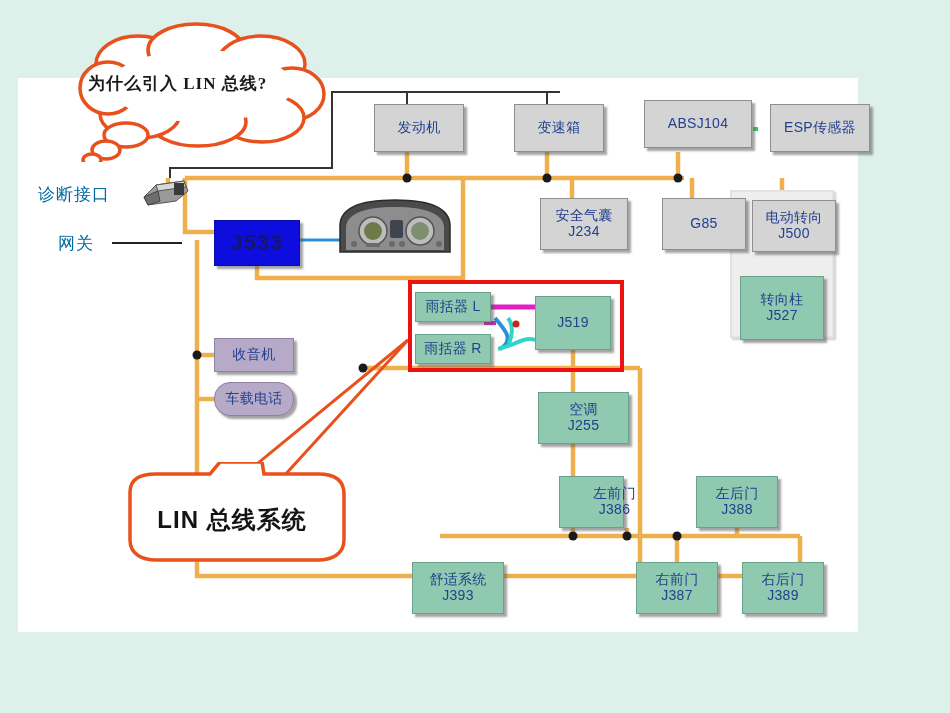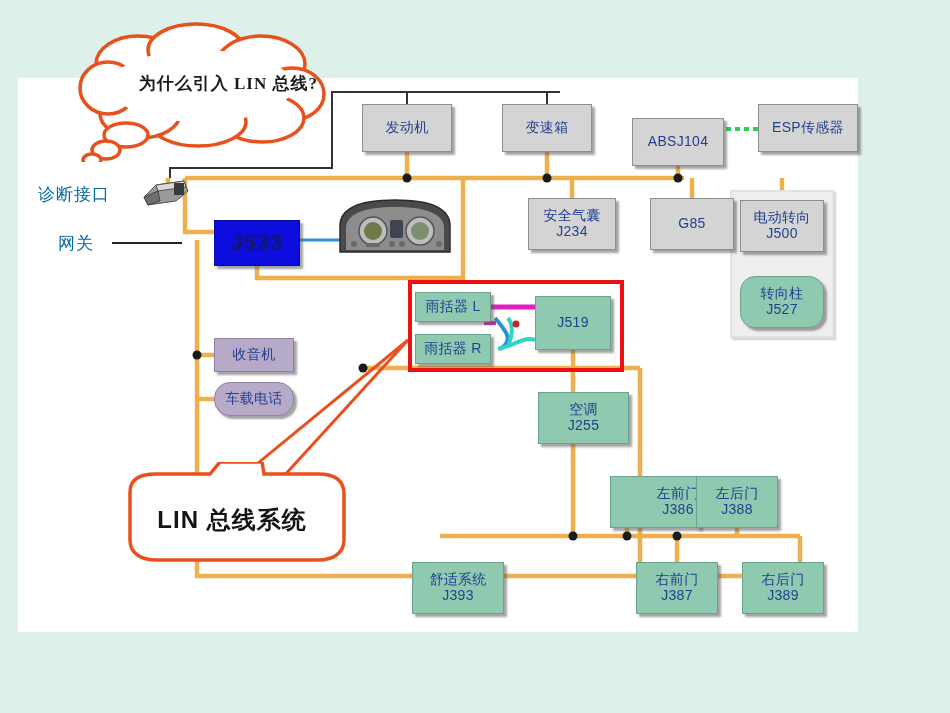--- a/index.html
+++ b/index.html
@@ -109,7 +109,7 @@
     left: 22px;
     top: 50px;
     width: 230px;
-    text-align: right;
+    text-align: left;
     font-size: 17px;
     color: #1a1a1a;
     font-family: "Liberation Serif", serif;

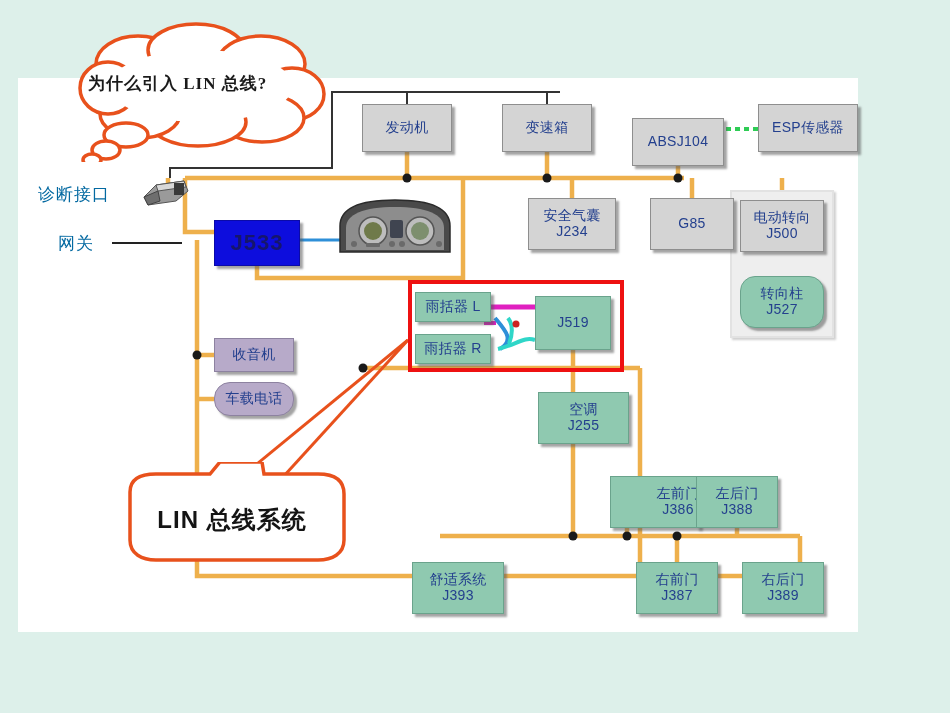--- a/index.html
+++ b/index.html
@@ -58,6 +58,7 @@
   .node-grey {
     background: #d4d4d4;
     border-color: #8e8e8e;
+    margin-left: 12px;
   }
   .node-green {
     background: #8fc9b0;

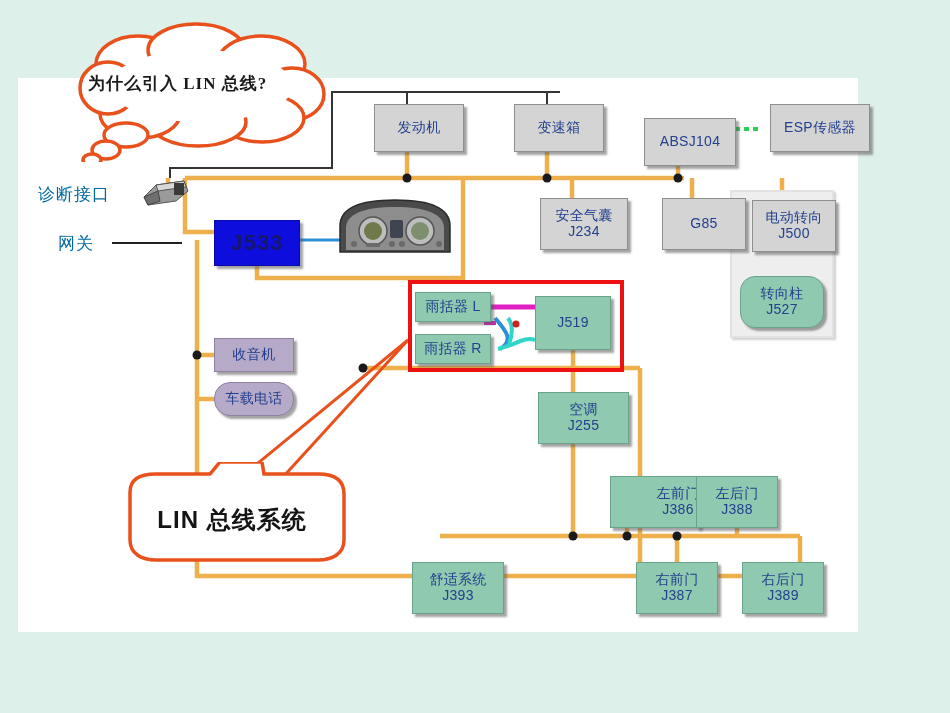--- a/index.html
+++ b/index.html
@@ -308,7 +308,7 @@
       <div class="node node-grey" style="left: 502px; top: 104px; width: 90px; height: 48px;">
         <span>变速箱</span>
       </div>
-      <div class="node node-grey" style="left: 632px; top: 118px; width: 92px; height: 48px;">
+      <div class="node node-grey" style="left: 632px; top: 100px; width: 108px; height: 48px;">
         <span>ABSJ104</span>
       </div>
       <div class="node node-grey" style="left: 758px; top: 104px; width: 100px; height: 48px;">

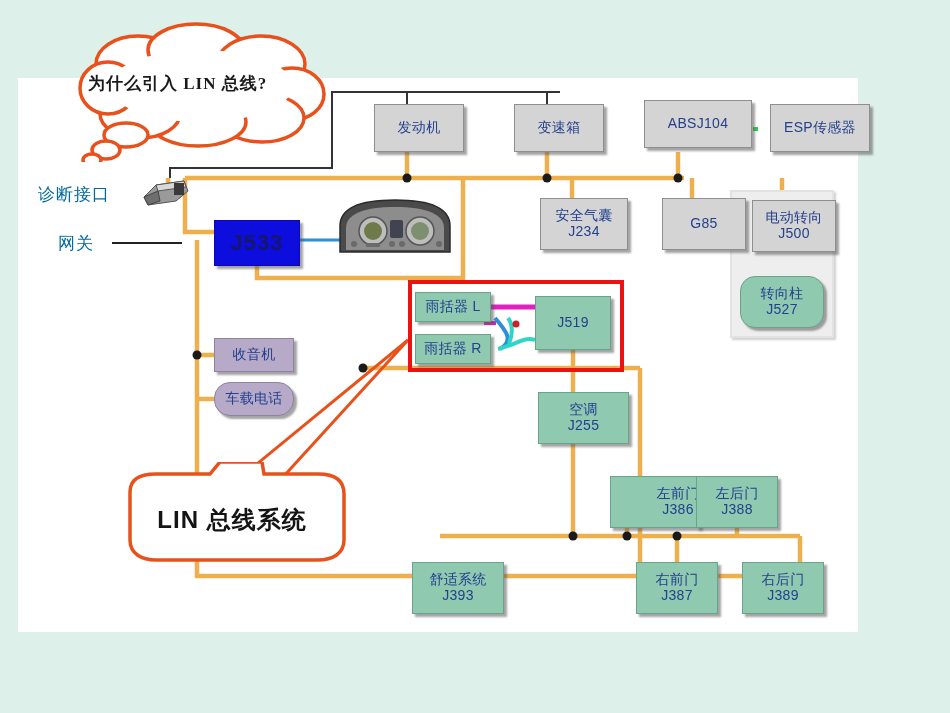--- a/index.html
+++ b/index.html
@@ -325,7 +325,7 @@
         <span>电动转向</span>
         <span class="l2">J500</span>
       </div>
-      <div class="node node-green" style="left: 740px; top: 276px; width: 84px; height: 52px; border-radius: 15px;">
+      <div class="node node-green" style="left: 740px; top: 276px; width: 84px; height: 64px;">
         <span>转向柱</span>
         <span class="l2">J527</span>
       </div>

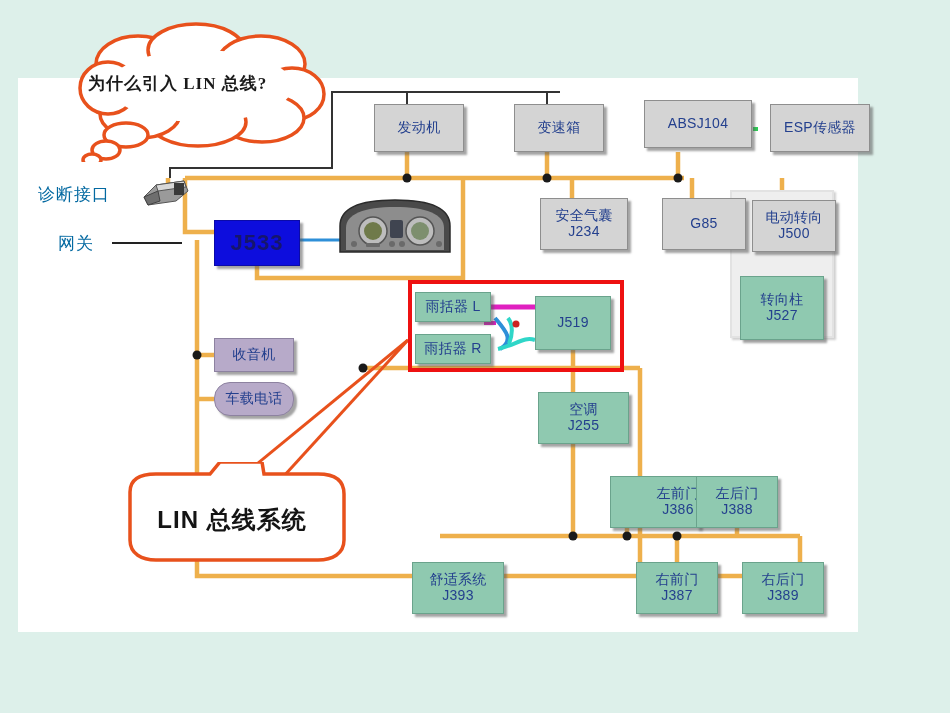--- a/index.html
+++ b/index.html
@@ -351,7 +351,7 @@
         <span>空调</span>
         <span class="l2">J255</span>
       </div>
-      <div class="node node-green" style="left: 610px; top: 476px; width: 90px; height: 52px; padding-left: 46px;">
+      <div class="node node-green" style="left: 559px; top: 476px; width: 65px; height: 52px; padding-left: 46px;">
         <span>左前门</span>
         <span class="l2">J386</span>
       </div>

